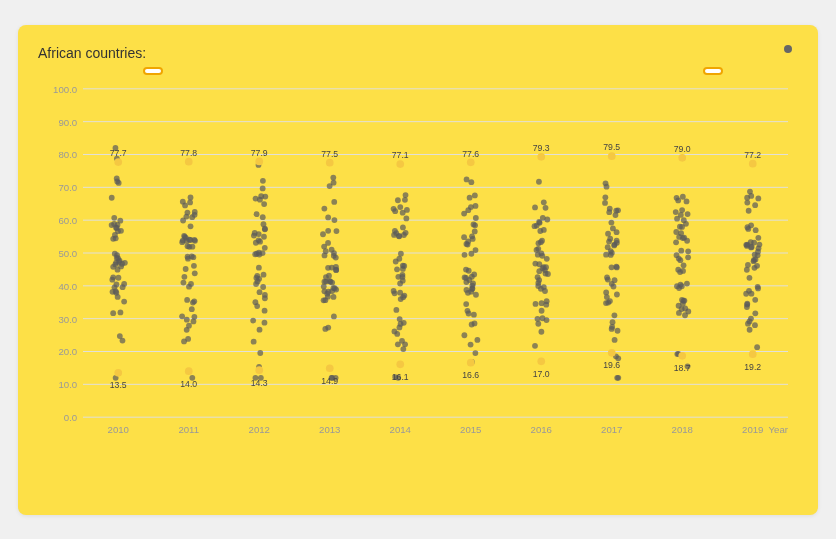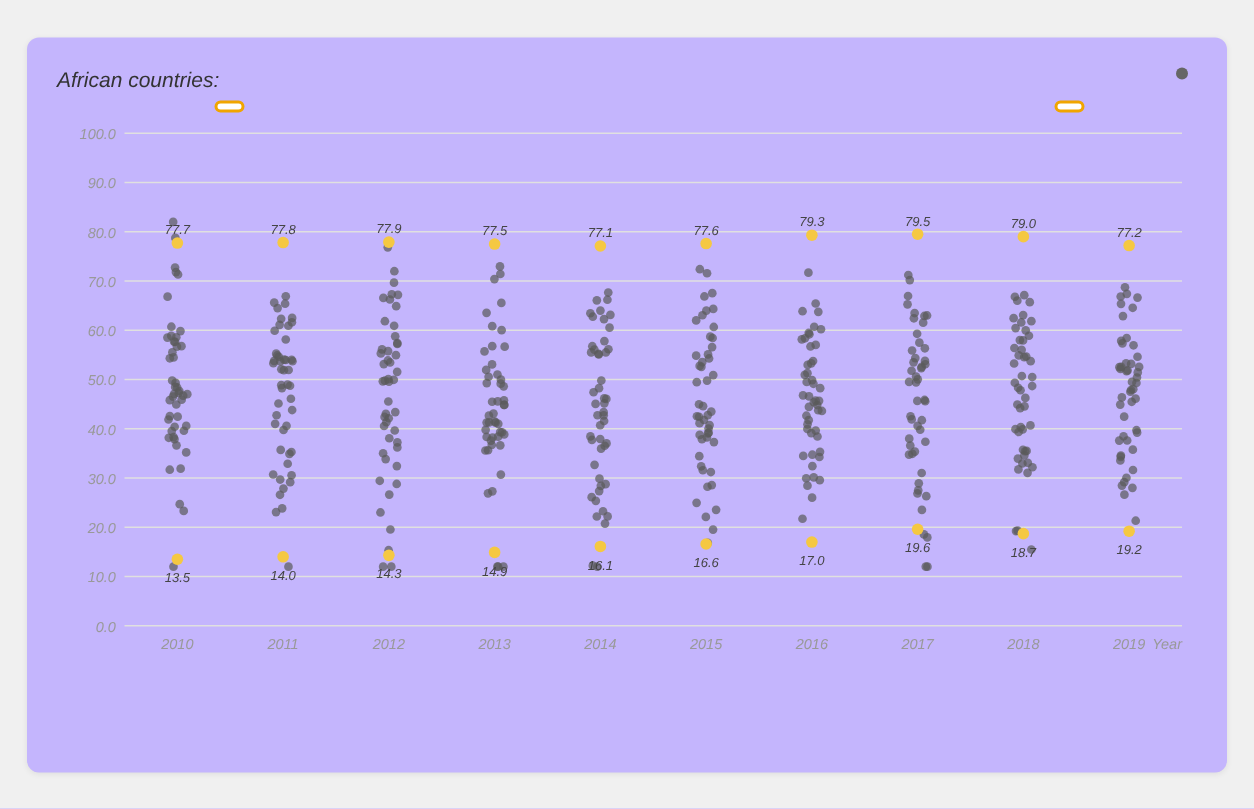--- a/index.html
+++ b/index.html
@@ -13,14 +13,13 @@
       font-family: Arial, sans-serif;
     }
     .chart-container {
-      background: #c4b5fd;
+      background: #fde047;
       border-radius: 8px;
       width: 800px;
       height: 490px;
       padding: 20px 20px 20px 20px;
       position: relative;
       box-shadow: 0 1px 4px rgba(0,0,0,0.08);
-      font-style: italic;
     }
     .chart-title {
       font-size: 14px;

